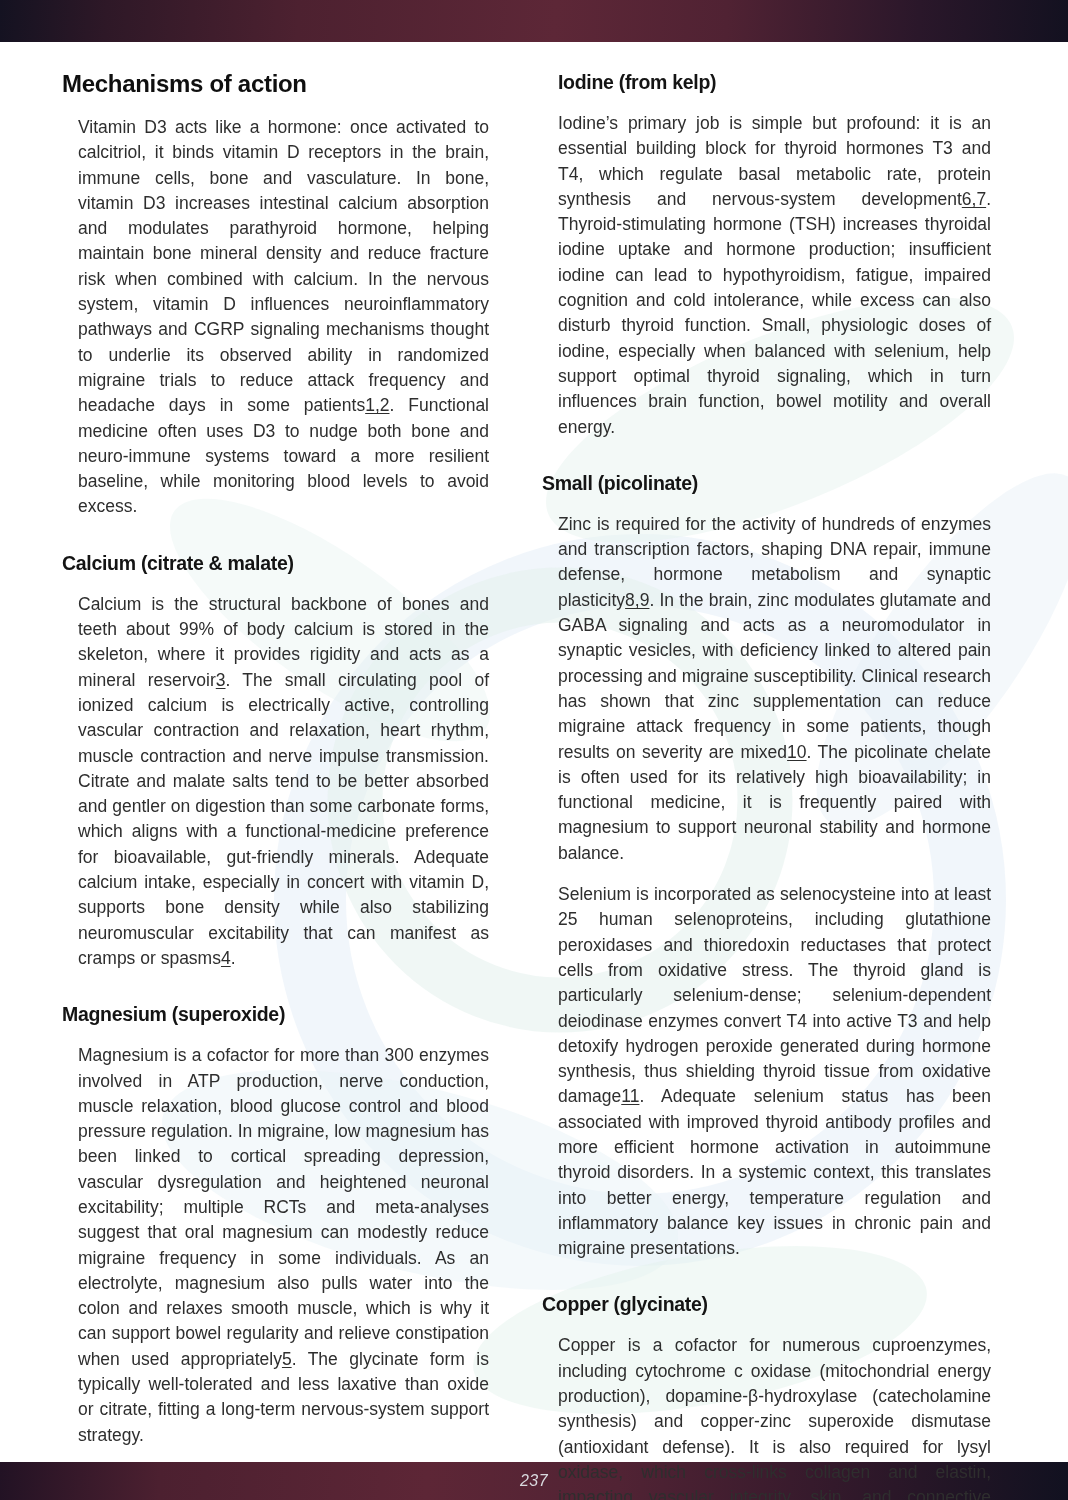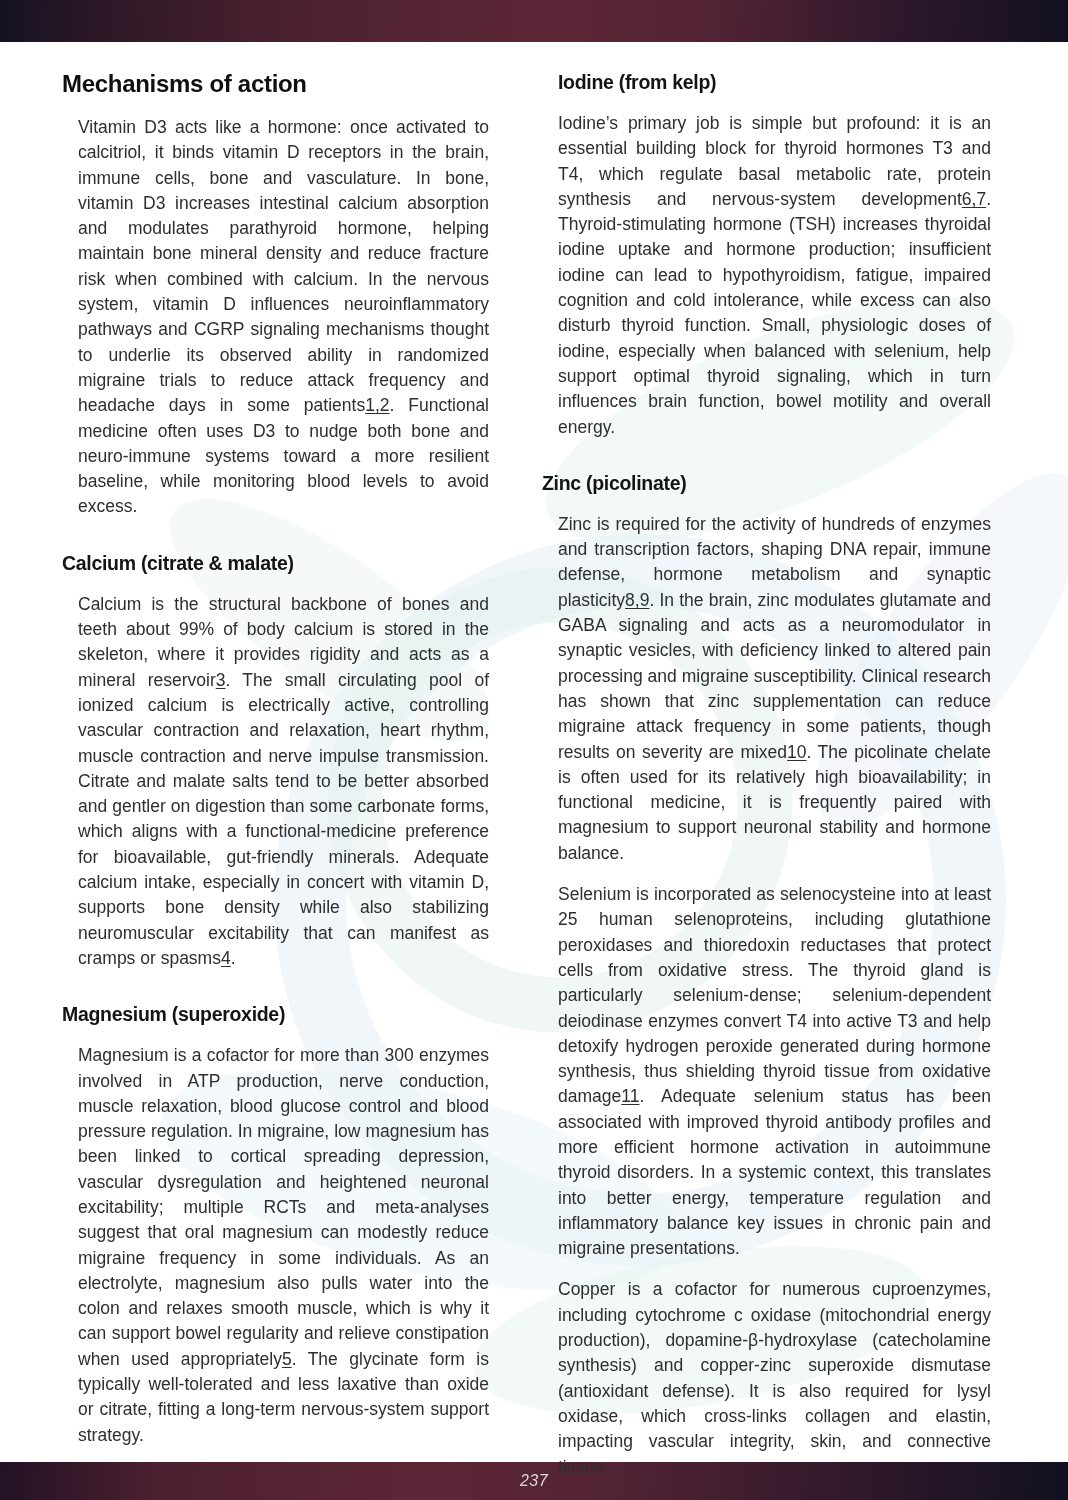--- a/index.html
+++ b/index.html
@@ -91,7 +91,7 @@
   </div>
 
   <div class="section">
-    <h2 class="section-heading">Zinc (picolinate)</h2>
+    <h2 class="section-heading">Small (picolinate)</h2>
     <p class="section-body">Zinc is required for the activity of hundreds of enzymes and transcription factors, shaping DNA repair, immune defense, hormone metabolism and synaptic plasticity<span class="ref">8,9</span>. In the brain, zinc modulates glutamate and GABA signaling and acts as a neuromodulator in synaptic vesicles, with deficiency linked to altered pain processing and migraine susceptibility. Clinical research has shown that zinc supplementation can reduce migraine attack frequency in some patients, though results on severity are mixed<span class="ref">10</span>. The picolinate chelate is often used for its relatively high bioavailability; in functional medicine, it is frequently paired with magnesium to support neuronal stability and hormone balance.</p>
   </div>
 

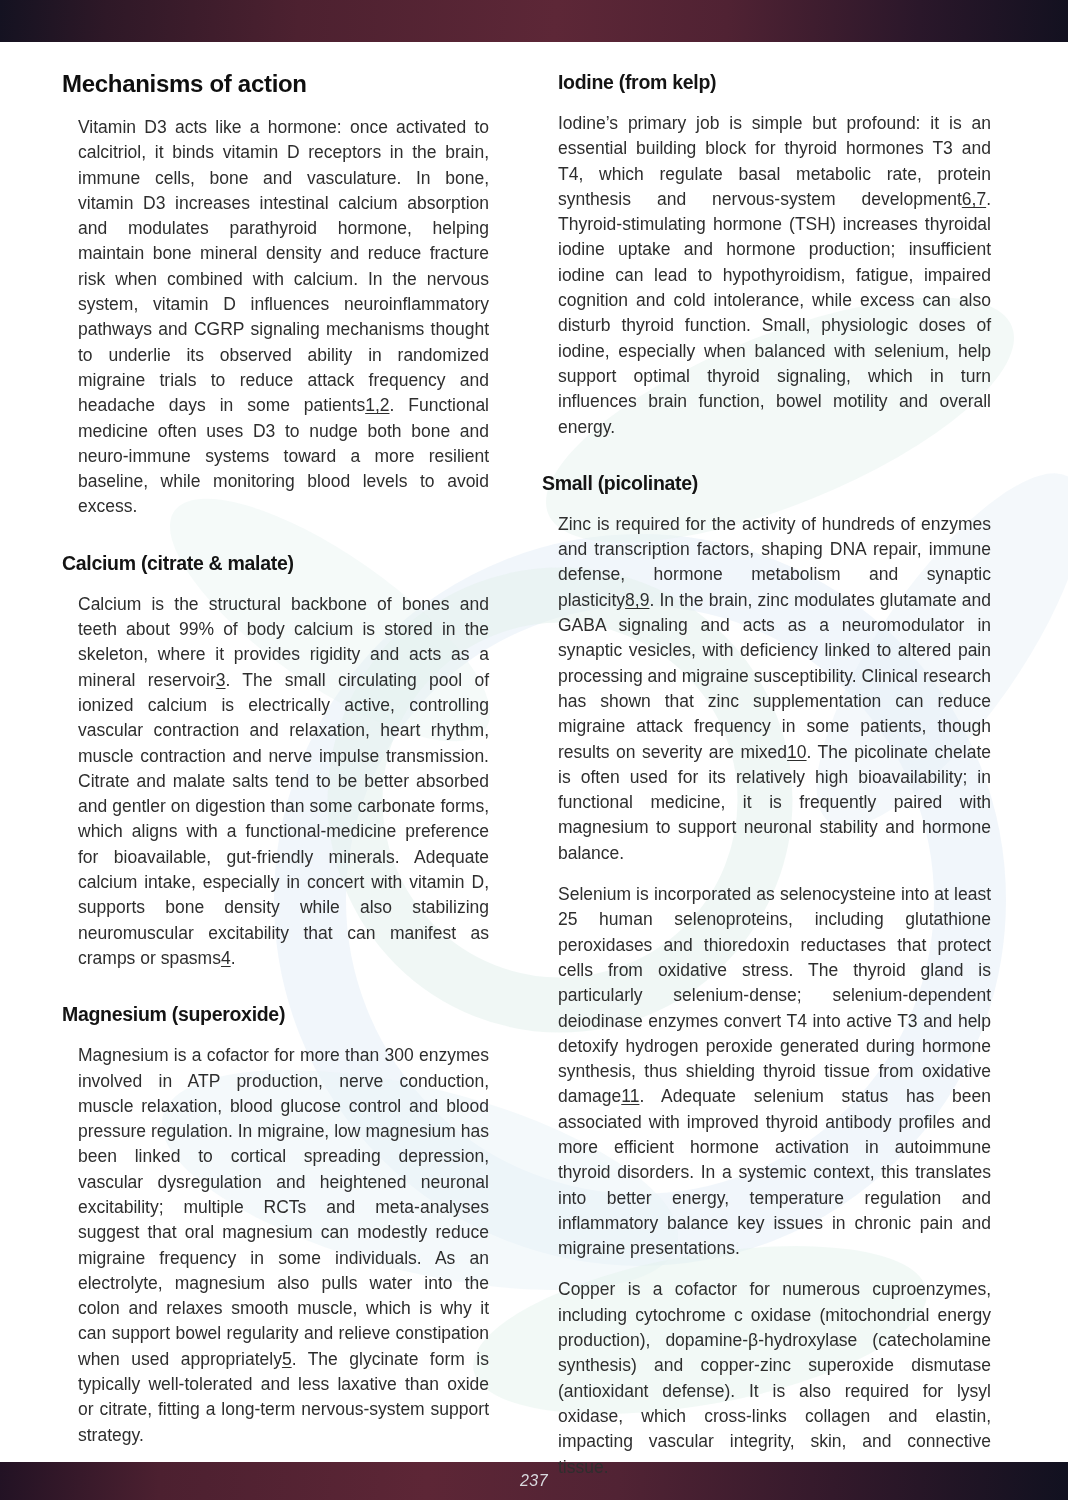--- a/index.html
+++ b/index.html
@@ -100,6 +100,7 @@
   </div>
 
   <div class="section">
+    <h2 class="section-heading">Copper (glycinate)</h2>
     <p class="section-body">Copper is a cofactor for numerous cuproenzymes, including cytochrome c oxidase (mitochondrial energy production), dopamine-β-hydroxylase (catecholamine synthesis) and copper-zinc superoxide dismutase (antioxidant defense). It is also required for lysyl oxidase, which cross-links collagen and elastin, impacting vascular integrity, skin, and connective tissue.</p>
   </div>
 </section>

